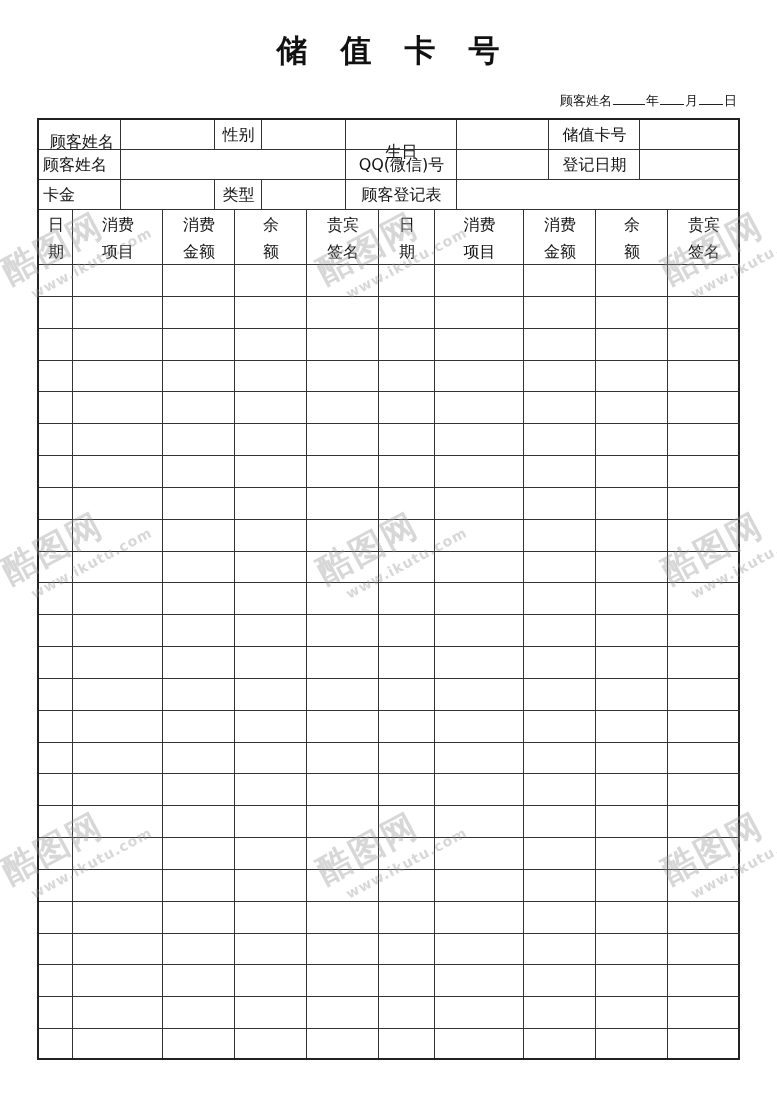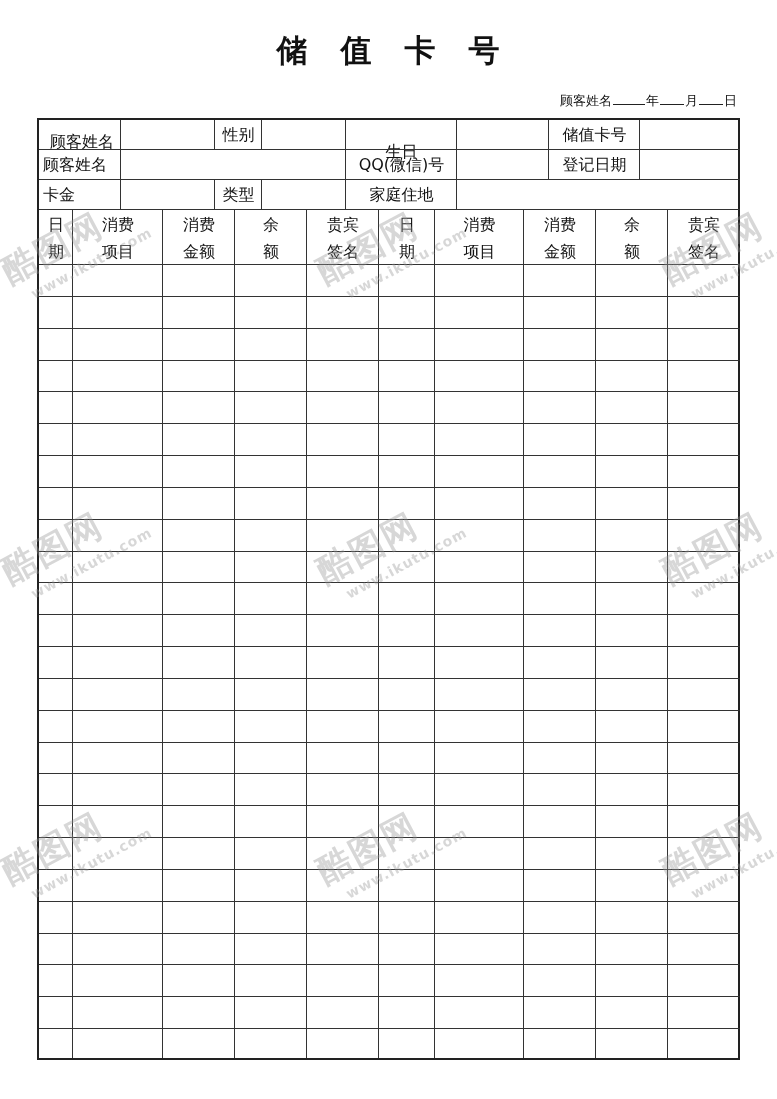--- a/index.html
+++ b/index.html
@@ -52,7 +52,7 @@
   <div class="cell" style="left:82px;top:60px;width:94px;height:30px"></div>
   <div class="cell" style="left:176px;top:60px;width:47px;height:30px">类型</div>
   <div class="cell" style="left:223px;top:60px;width:84px;height:30px"></div>
-  <div class="cell" style="left:307px;top:60px;width:111px;height:30px">家庭住地</div>
+  <div class="cell" style="left:307px;top:60px;width:111px;height:30px">顾客登记表</div>
   <div class="cell" style="left:418px;top:60px;width:283px;height:30px"></div>
 
   <div class="line-h" style="left:0;top:29px;width:701px;height:1px"></div>

